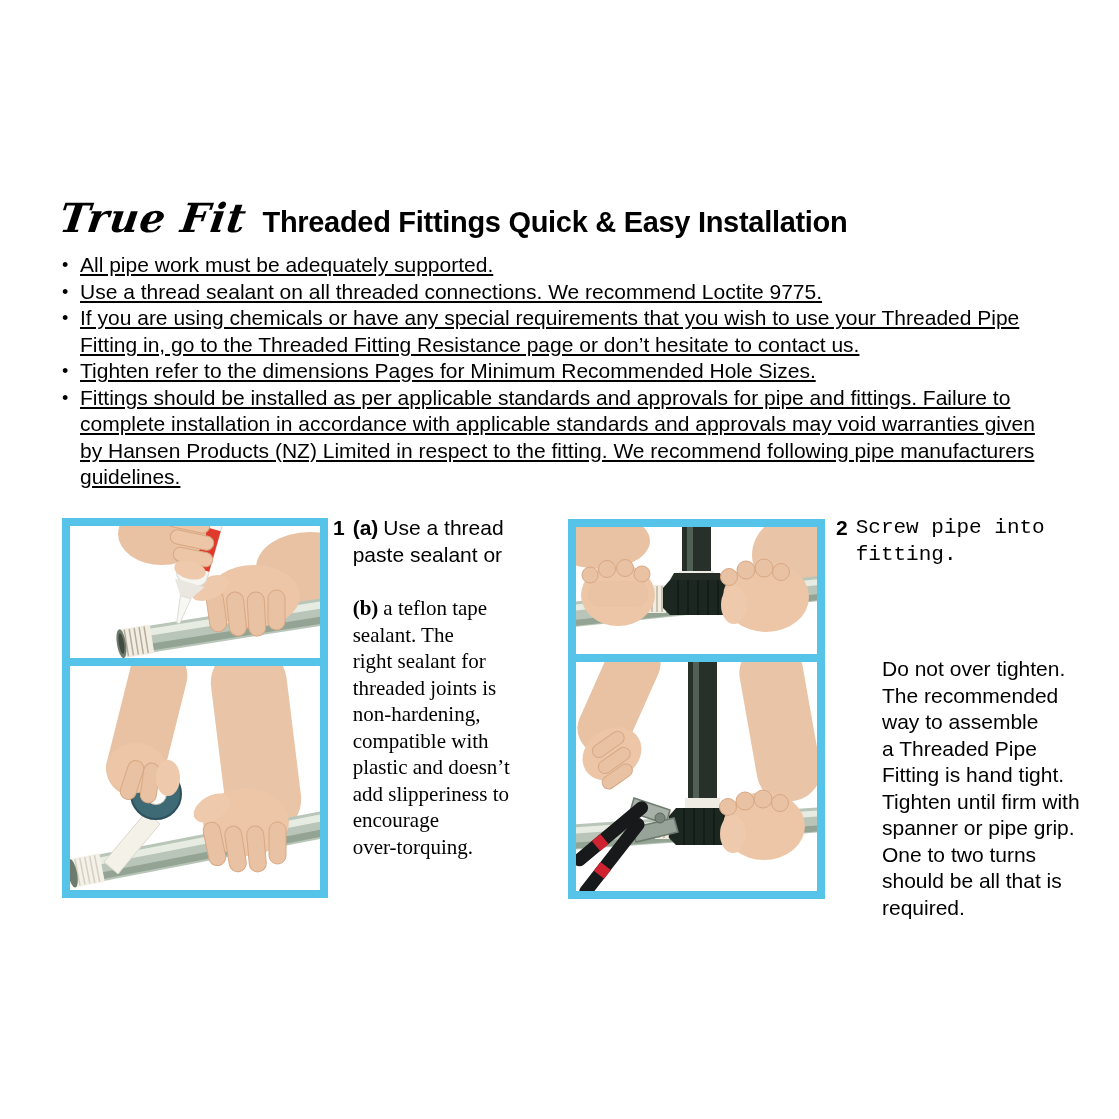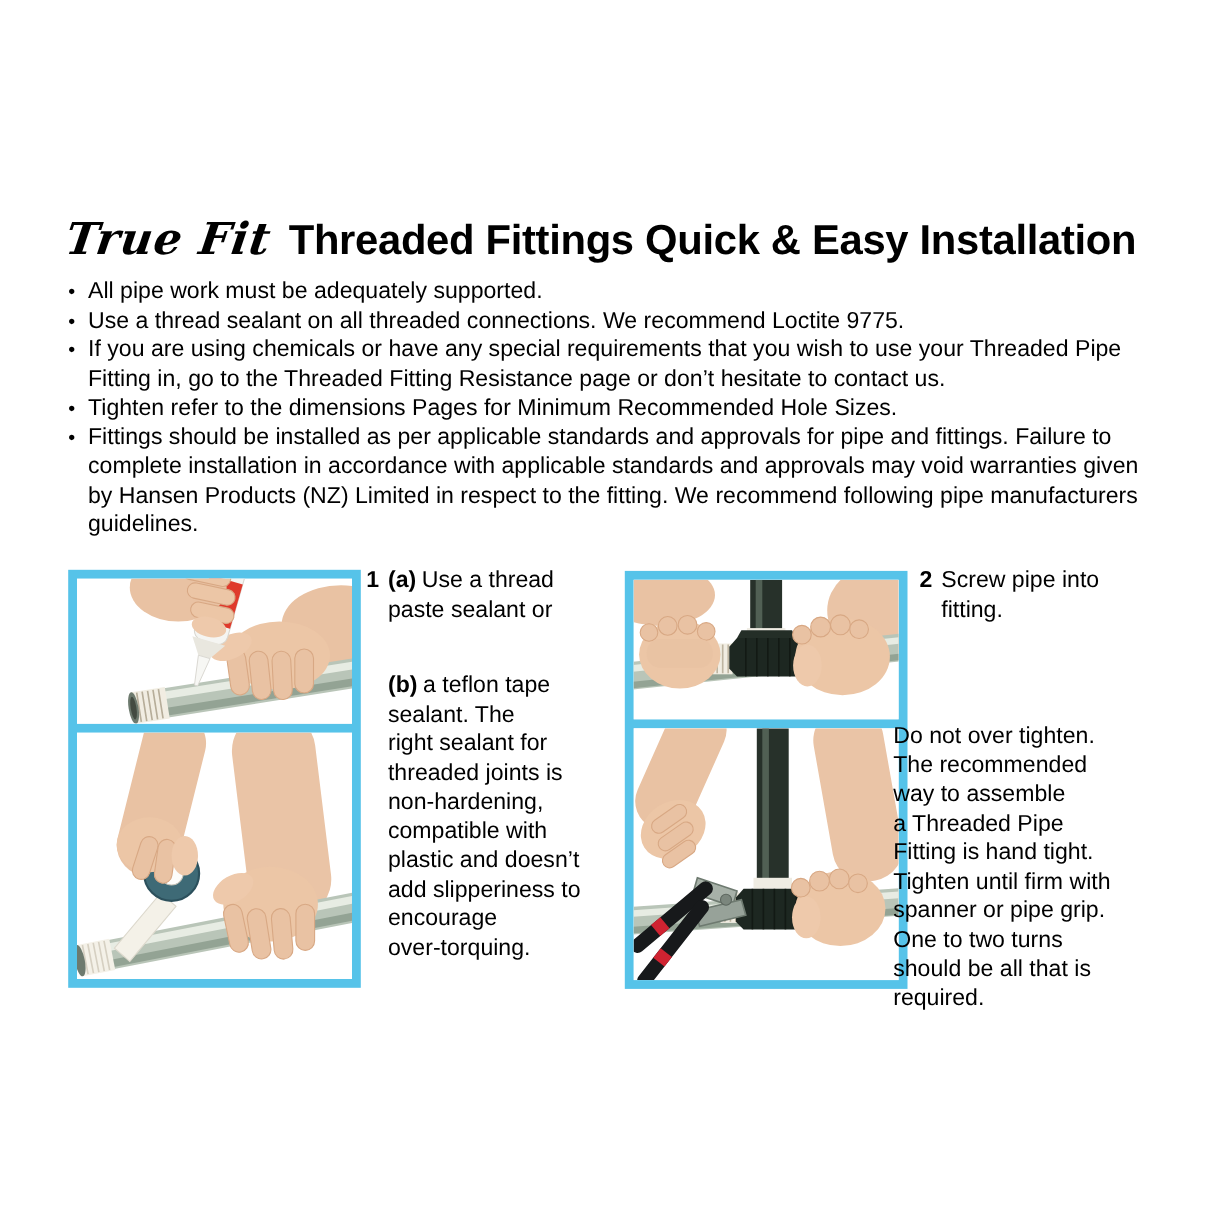--- a/index.html
+++ b/index.html
@@ -10,7 +10,7 @@
   .title-row{position:absolute;left:60px;top:194px;display:flex;align-items:baseline;gap:16px;white-space:nowrap;}
   .brand{font-family:"DejaVu Serif",serif;font-style:italic;font-weight:bold;font-size:40px;
          transform:skewX(-8deg);letter-spacing:1px;}
-  .doc-title{font-size:38px;font-weight:bold;letter-spacing:-0.3px;}
+  .doc-title{font-size:29px;font-weight:bold;letter-spacing:-0.3px;}
 
   
   .bullets{position:absolute;left:58px;top:252px;width:1012px;list-style:none;margin:0;padding:0;

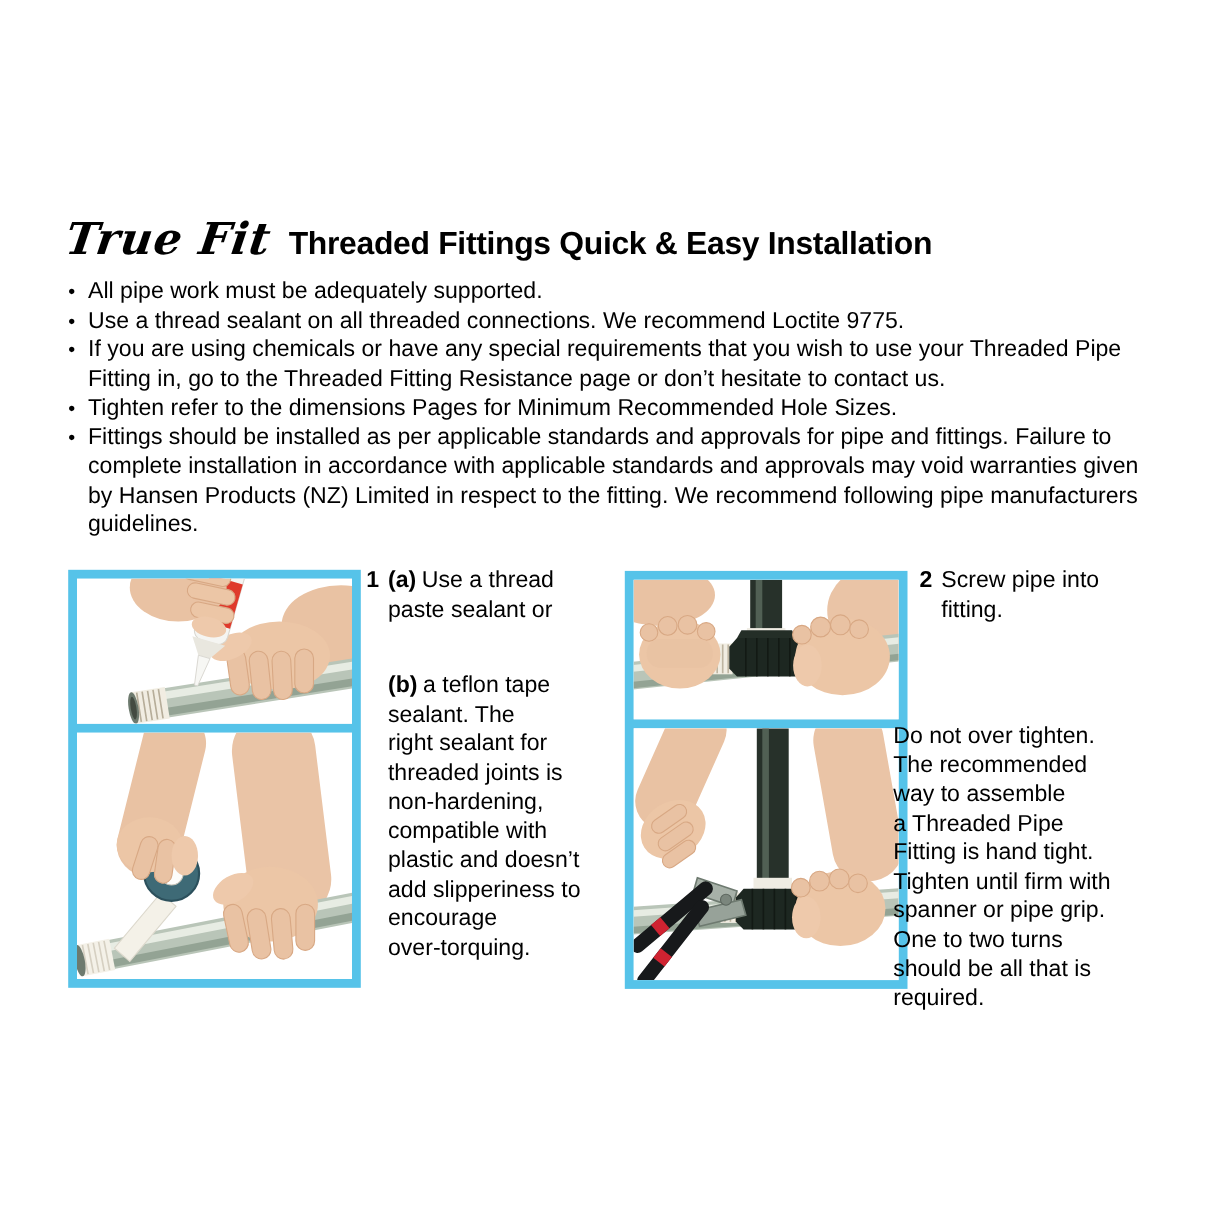--- a/index.html
+++ b/index.html
@@ -17,7 +17,7 @@
            font-size:21px;line-height:26.5px;}
   .bullets li{position:relative;padding-left:22px;margin:0;}
   .bullets .marker{position:absolute;left:4px;top:0;font-size:18px;}
-  .btext{white-space:pre-line;}
+  .btext{white-space:pre-line;text-decoration:underline;}
 
   
   .photo-col{position:absolute;background:#56c3e9;padding:8px;display:flex;flex-direction:column;gap:8px;box-sizing:border-box;}

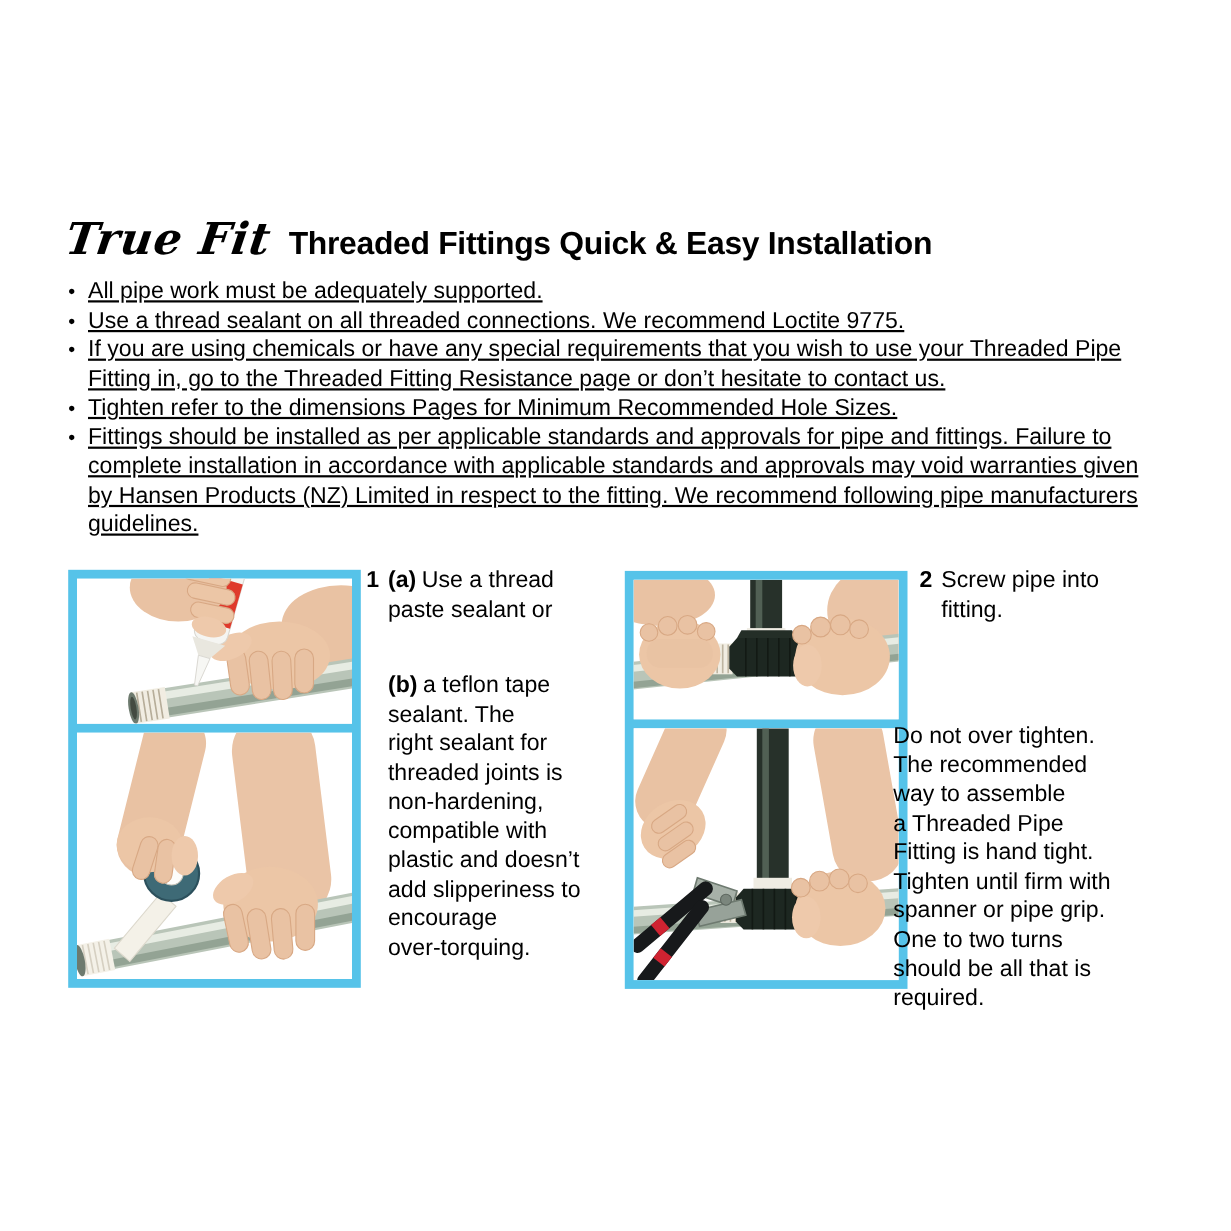--- a/index.html
+++ b/index.html
@@ -37,7 +37,7 @@
   .para b{margin-right:5px;}
   .para span{white-space:pre-line;text-align:center;}
   .para.pb{margin-top:42px;}
-  .step-text{white-space:pre-line;}
+  .step-text{white-space:pre-line;font-family:Liberation Mono, monospace;}
   .note{position:absolute;left:812px;top:656px;width:234px;font-size:21px;line-height:26.5px;white-space:pre-line;}
 </style>
 </head>

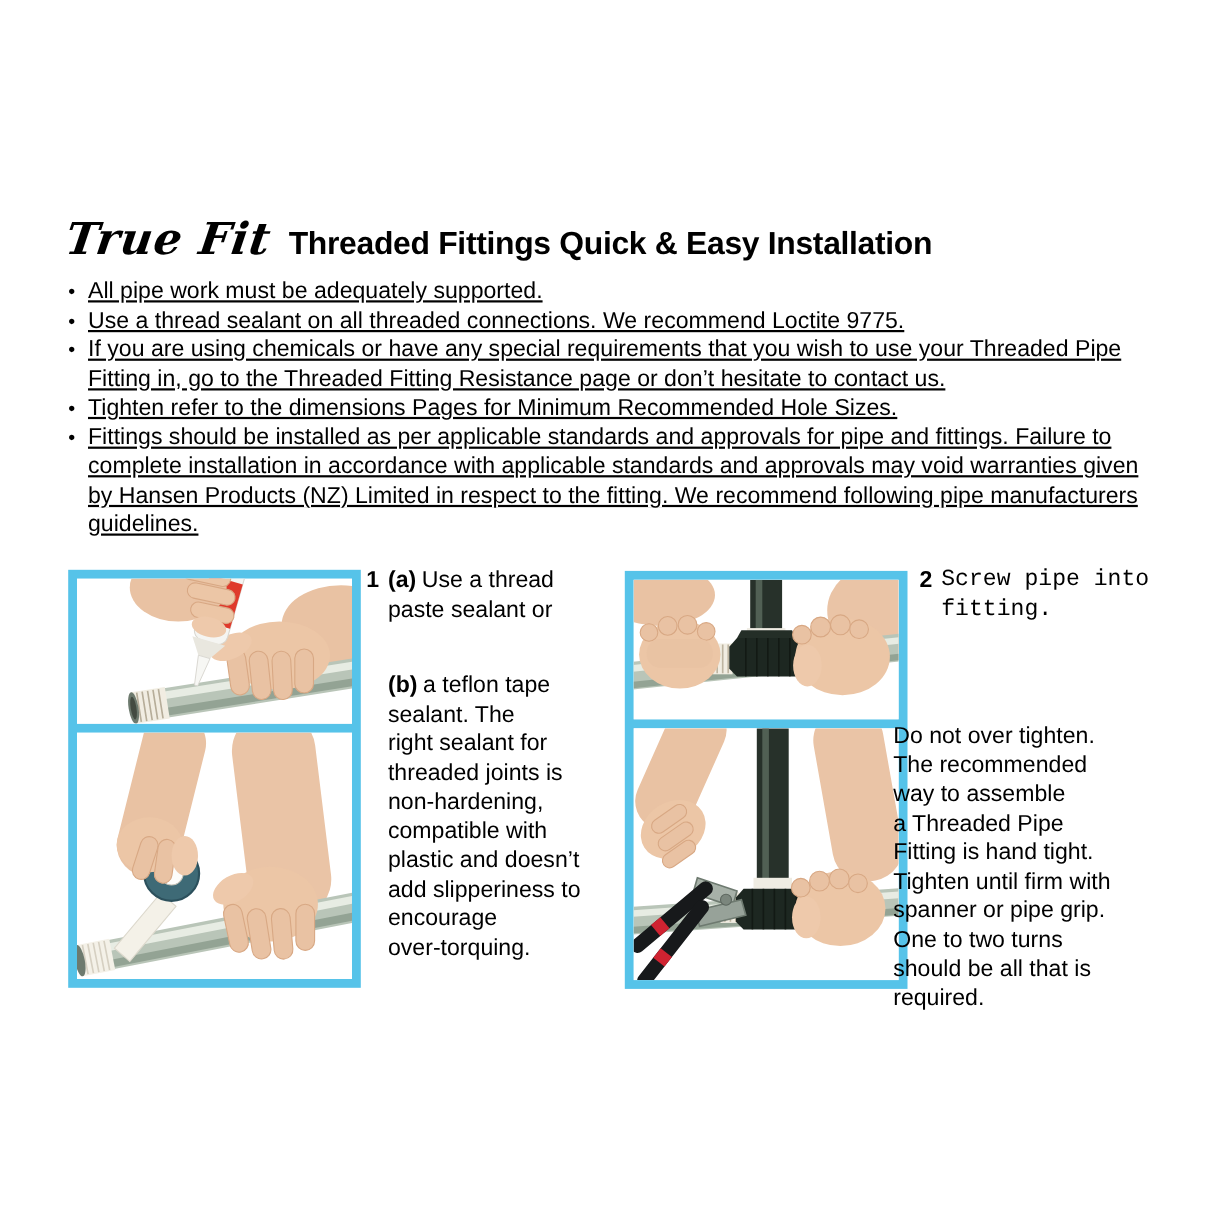--- a/index.html
+++ b/index.html
@@ -36,7 +36,7 @@
   .para{white-space:normal;}
   .para b{margin-right:5px;}
   .para span{white-space:pre-line;text-align:center;}
-  .para.pb{margin-top:42px;}
+  .para.pb{margin-top:27px;font-family:Liberation Serif, serif;}
   .step-text{white-space:pre-line;font-family:Liberation Mono, monospace;}
   .note{position:absolute;left:812px;top:656px;width:234px;font-size:21px;line-height:26.5px;white-space:pre-line;}
 </style>

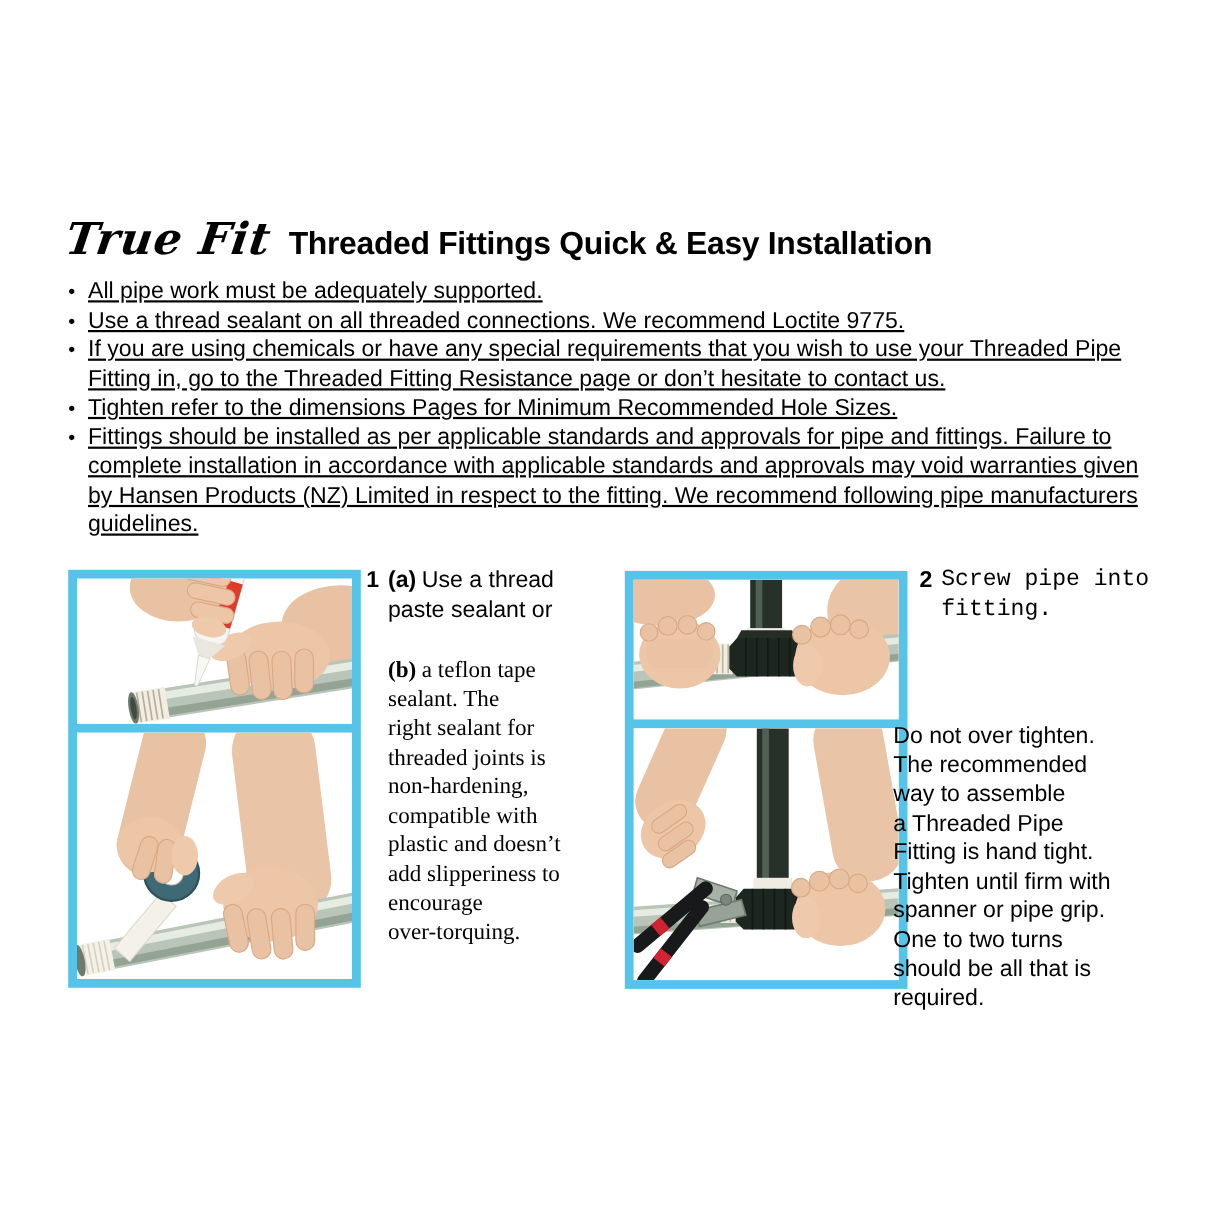--- a/index.html
+++ b/index.html
@@ -38,7 +38,7 @@
   .para span{white-space:pre-line;text-align:center;}
   .para.pb{margin-top:27px;font-family:Liberation Serif, serif;}
   .step-text{white-space:pre-line;font-family:Liberation Mono, monospace;}
-  .note{position:absolute;left:812px;top:656px;width:234px;font-size:21px;line-height:26.5px;white-space:pre-line;}
+  .note{position:absolute;left:882px;top:656px;width:234px;font-size:21px;line-height:26.5px;white-space:pre-line;}
 </style>
 </head>
 <body>

